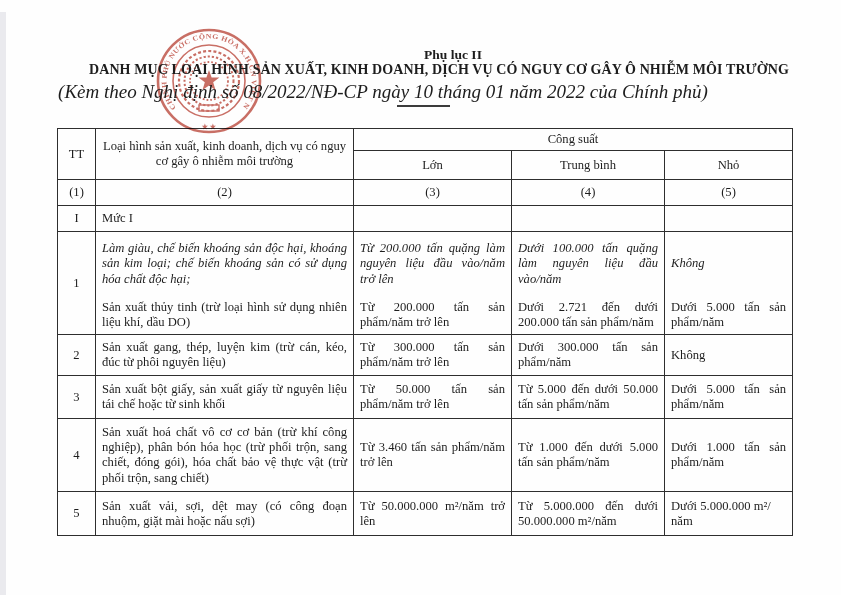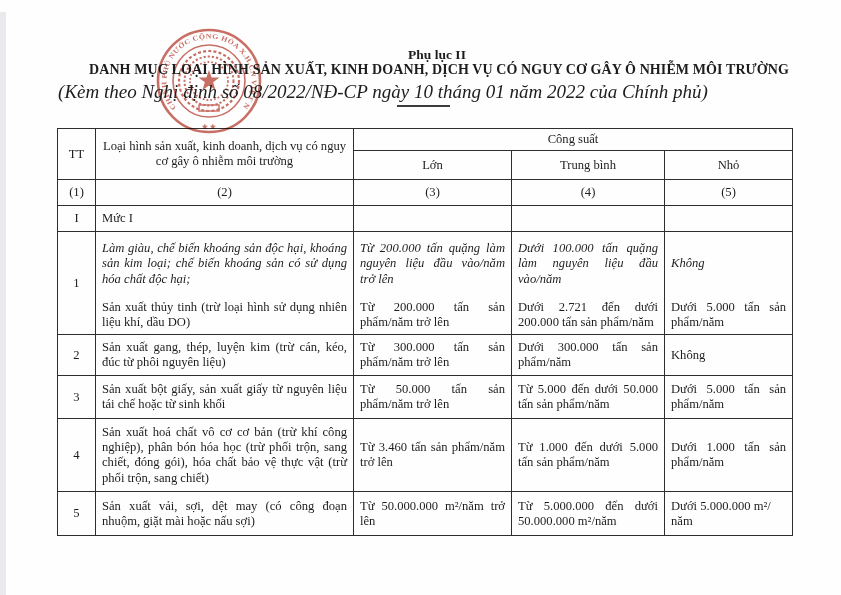--- a/index.html
+++ b/index.html
@@ -21,7 +21,7 @@
 
   
   .appendix-label {
-    position: absolute; top: 47px; left: 437px; transform: translateX(-50%);
+    position: absolute; top: 47px; left: 453px; transform: translateX(-50%);
     font-weight: bold; font-size: 13.5px; white-space: nowrap; z-index: 3;
   }
   .doc-title {

